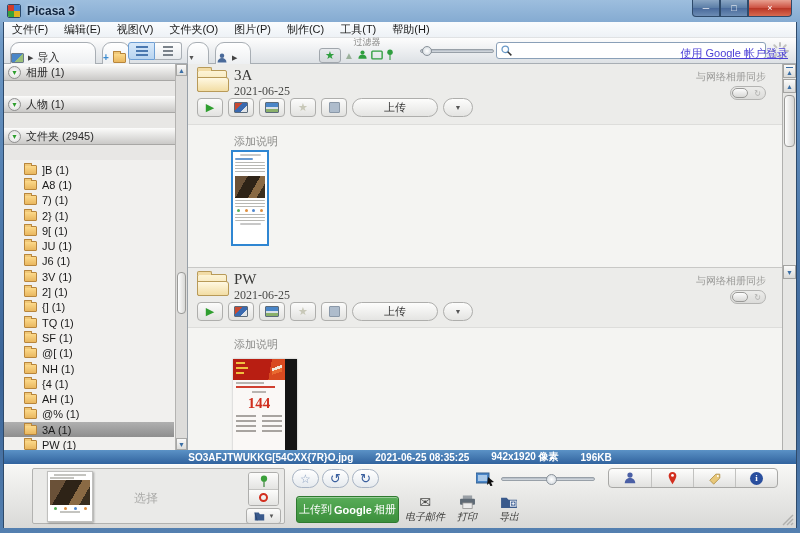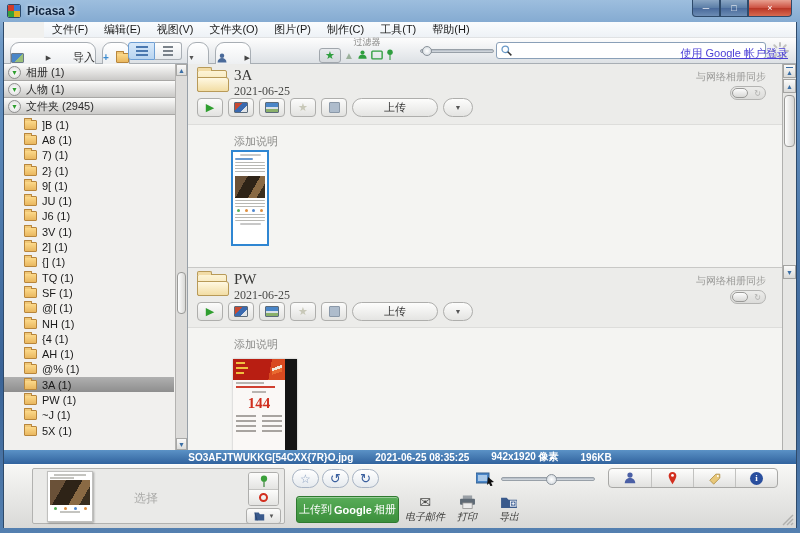--- a/index.html
+++ b/index.html
@@ -24,7 +24,7 @@
   .app { position:absolute; left:3px; right:3px; top:22px; bottom:5px; background:#f0f0ee; display:flex; flex-direction:column; overflow:hidden; border:1px solid #2e4a6a; border-top:none; border-bottom:none; }
 
   
-  .menubar { height:16px; flex:0 0 16px; background:linear-gradient(#fafcfe,#eef2f6); display:flex; align-items:flex-start; padding:0 8px; gap:16px; position:relative; border-bottom:1px solid #e0e2e4;margin-left:40px; }
+  .menubar { height:16px; flex:0 0 16px; background:linear-gradient(#fafcfe,#eef2f6); display:flex; align-items:flex-start; padding:0 8px; gap:16px; position:relative; border-bottom:1px solid #e0e2e4; }
   .menu-item { font-size:11px; color:#1a1a1a; cursor:default; }
   .signin-link { position:absolute; right:6px; top:1px; font-size:11px; color:#4b3fd6; text-decoration:underline; }
 

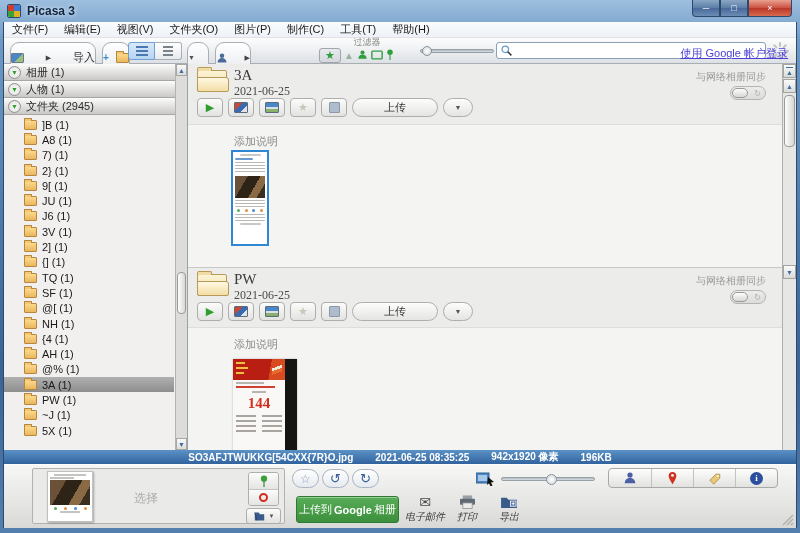--- a/index.html
+++ b/index.html
@@ -31,7 +31,7 @@
   
   .toolbar { height:26px; flex:0 0 26px; background:linear-gradient(#fdfdfd,#dde1e5); border-bottom:1px solid #a8aeb4; position:relative; }
   .tb-btn { position:absolute; top:4px; height:31px; border:1px solid #a8aeb4; border-radius:9px;
-    background:linear-gradient(#ffffff,#e7eaed); display:flex; align-items:center; justify-content:space-between; gap:4px; font-size:11px; color:#333; }
+    background:linear-gradient(#ffffff,#e7eaed); display:flex; align-items:center; justify-content:flex-start; gap:4px; font-size:11px; color:#333; }
   .mini-photo { width:13px; height:10px; background:linear-gradient(135deg,#4a86c8 55%,#9ac07a 55%); border:1px solid #6a7a8a; border-radius:1px; }
   .tiny-arrow { font-size:7px; color:#444; }
   .view-group { position:absolute; left:124px; top:4px; display:flex; }

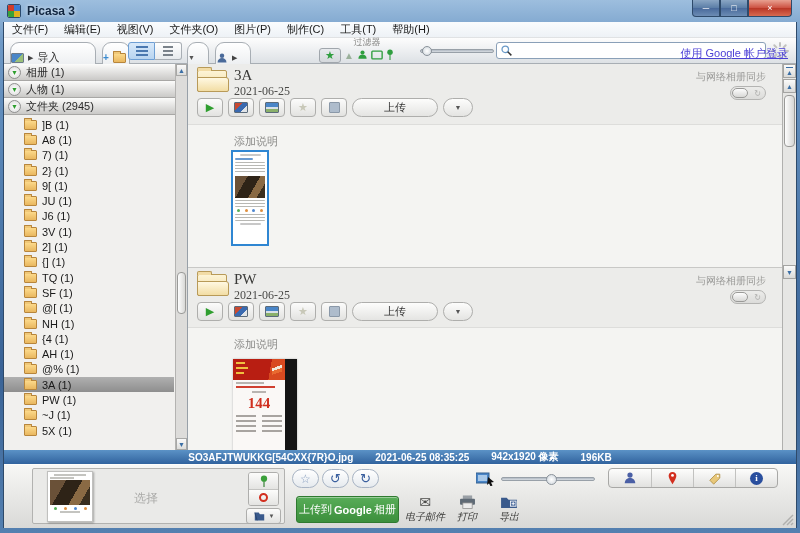--- a/index.html
+++ b/index.html
@@ -56,7 +56,7 @@
   .content-row { flex:1 1 auto; display:flex; min-height:0; }
 
   
-  .sidebar { width:184px; flex:0 0 184px; background:#e8e7e5; border-right:1px solid #98a0a8; position:relative; display:flex; flex-direction:column; }
+  .sidebar { width:184px; flex:0 0 184px; background:#e8e7e5; border-right:1px solid #98a0a8; position:relative; display:flex; flex-direction:column;gap:15px; }
   .coll-header { height:17px; flex:0 0 17px; background:linear-gradient(#fcfcfb,#cac9c7); border-bottom:1px solid #a8a7a5; display:flex; align-items:center; gap:5px; padding-left:4px; font-size:11px; color:#2a2a2a; }
   .disc { width:13px; height:13px; border-radius:50%; background:radial-gradient(#ffffff,#dadada); border:1px solid #909090; display:flex; align-items:center; justify-content:center; flex:0 0 13px; }
   .disc span { color:#2e9e2e; font-size:7px; line-height:1; }

